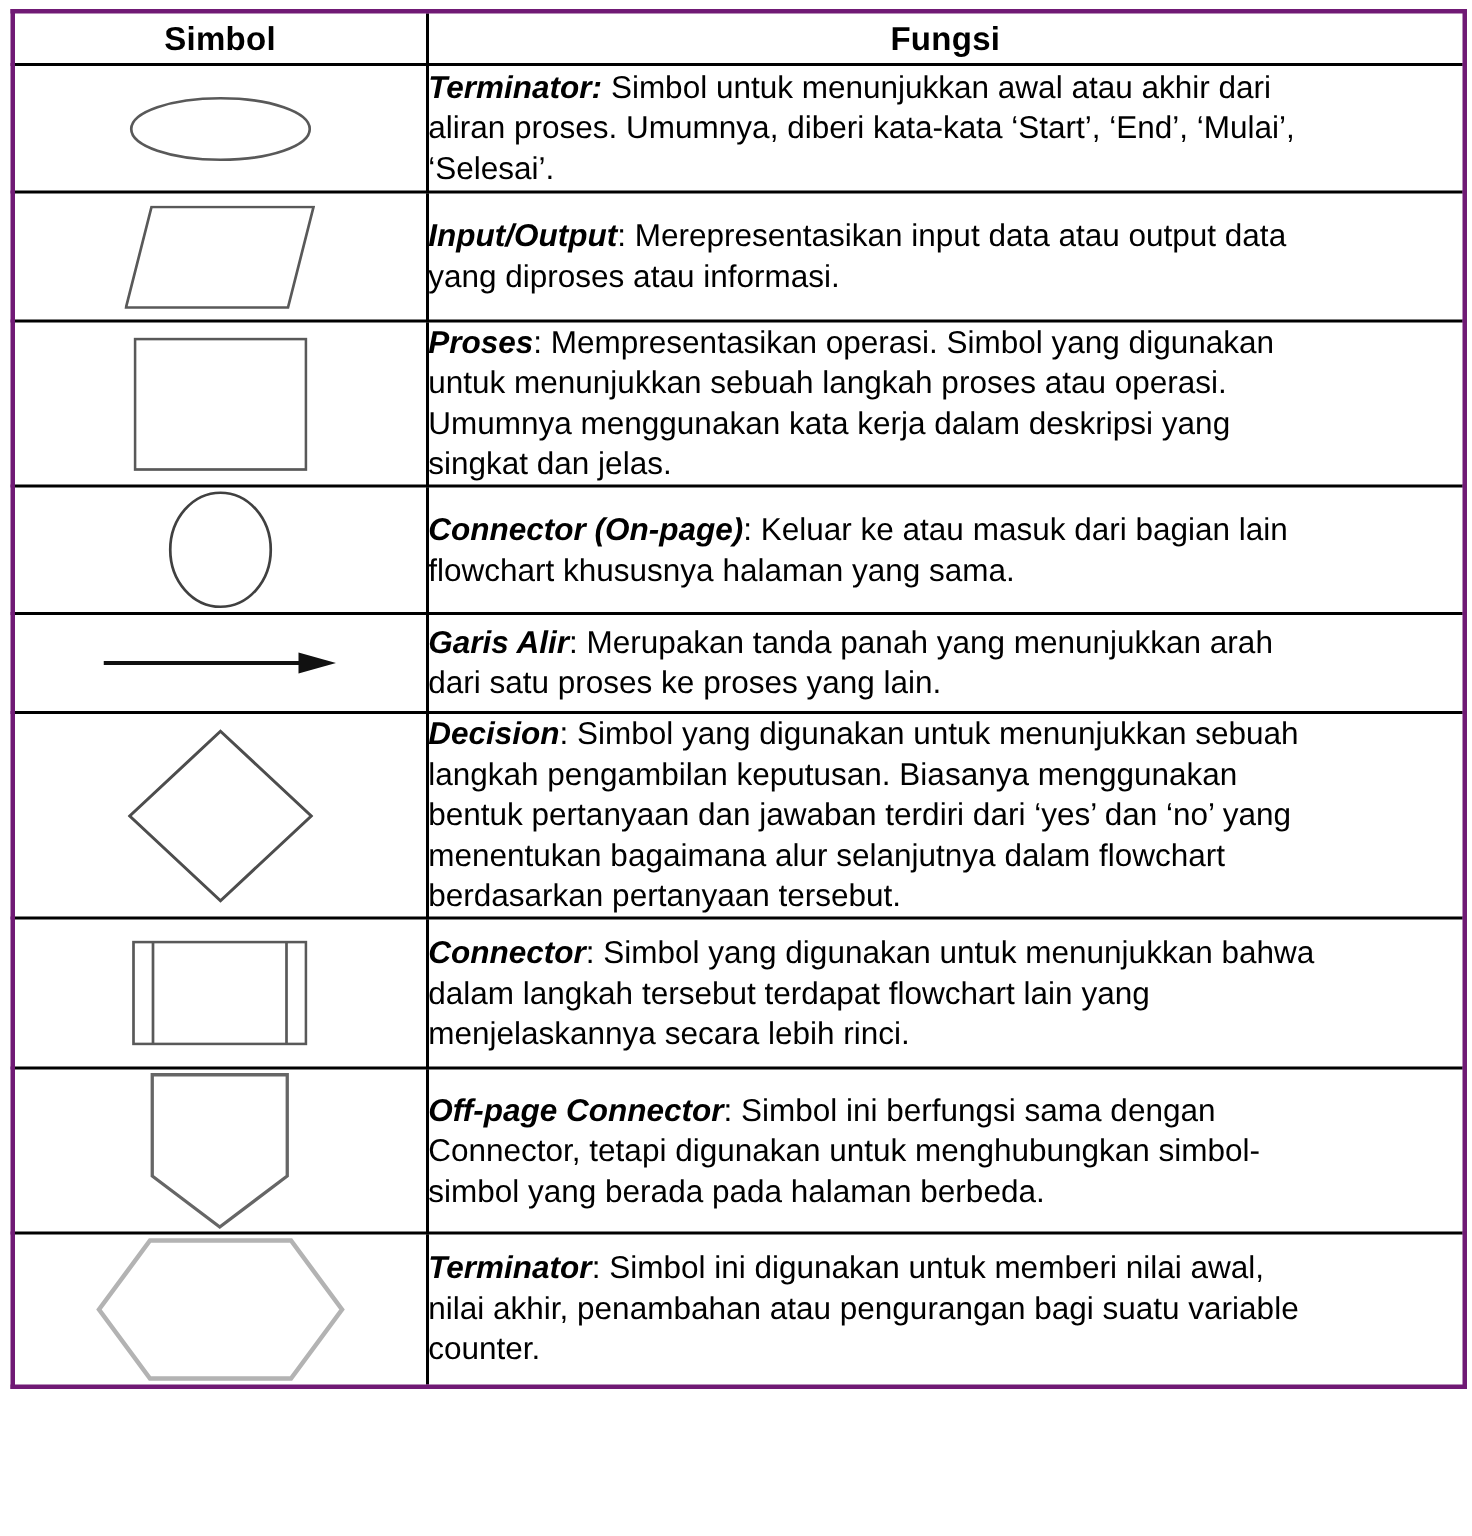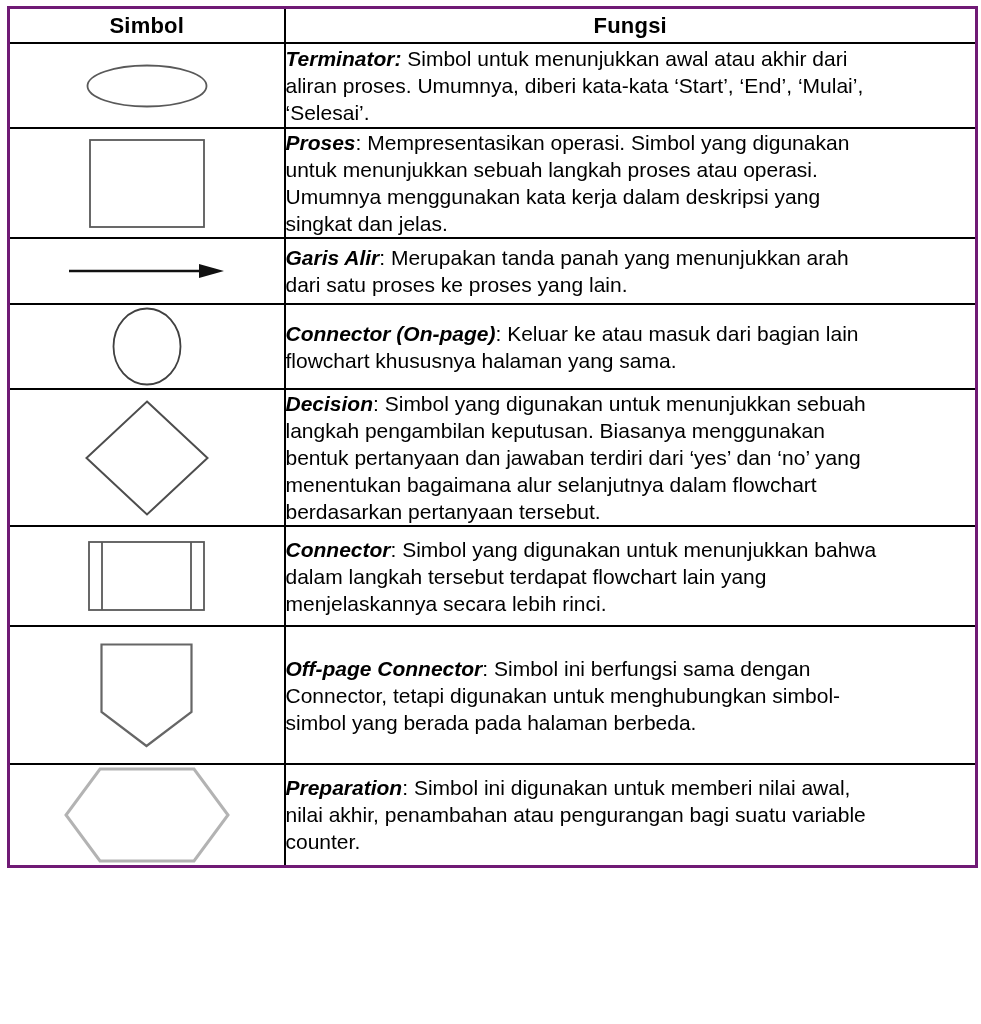--- a/index.html
+++ b/index.html
@@ -83,6 +83,13 @@
 aliran proses. Umumnya, diberi kata-kata ‘Start’, ‘End’, ‘Mulai’,
 ‘Selesai’.</span></td>
         </tr>
+        <tr style="height: 86px;">
+          <td class="sym-cell"><span class="shape-holder"><svg width="127" height="69" viewBox="0 0 127 69">
+                <polygon points="18,1 126,1 109,68 1,68" fill="none" stroke="#595959" stroke-width="1.8"></polygon>
+              </svg></span></td>
+          <td class="desc-cell"><span class="term">Input/Output</span><span class="sep">: </span><span class="desc">Merepresentasikan input data atau output data
+yang diproses atau informasi.</span></td>
+        </tr>
         <tr style="height: 94px;">
           <td class="sym-cell"><span class="shape-holder"><svg width="116" height="89" viewBox="0 0 116 89">
                 <rect x="1" y="1" width="114" height="87" fill="none" stroke="#595959" stroke-width="1.8"></rect>

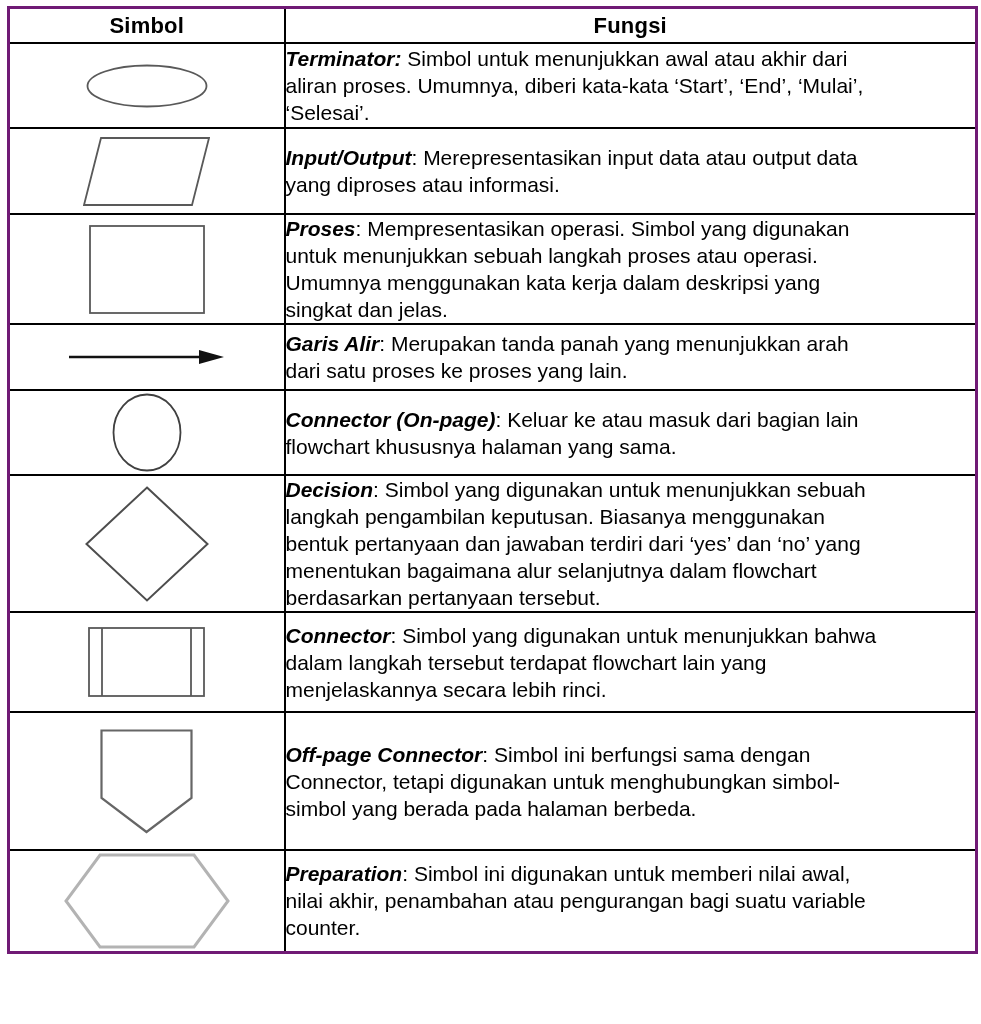--- a/index.html
+++ b/index.html
@@ -99,6 +99,13 @@
 Umumnya menggunakan kata kerja dalam deskripsi yang
 singkat dan jelas.</span></td>
         </tr>
+        <tr style="height: 85px;">
+          <td class="sym-cell"><span class="shape-holder"><svg width="70" height="79" viewBox="0 0 70 79">
+                <ellipse cx="35" cy="39.5" rx="33.5" ry="38" fill="none" stroke="#404040" stroke-width="1.8"></ellipse>
+              </svg></span></td>
+          <td class="desc-cell"><span class="term">Connector (On-page)</span><span class="sep">: </span><span class="desc">Keluar ke atau masuk dari bagian lain
+flowchart khususnya halaman yang sama.</span></td>
+        </tr>
         <tr style="height: 66px;">
           <td class="sym-cell"><span class="shape-holder"><svg width="156" height="18" viewBox="0 0 156 18">
                 <line x1="0" y1="9" x2="132" y2="9" stroke="#111111" stroke-width="2.6"></line>
@@ -106,13 +113,6 @@
               </svg></span></td>
           <td class="desc-cell"><span class="term">Garis Alir</span><span class="sep">: </span><span class="desc">Merupakan tanda panah yang menunjukkan arah
 dari satu proses ke proses yang lain.</span></td>
-        </tr>
-        <tr style="height: 85px;">
-          <td class="sym-cell"><span class="shape-holder"><svg width="70" height="79" viewBox="0 0 70 79">
-                <ellipse cx="35" cy="39.5" rx="33.5" ry="38" fill="none" stroke="#404040" stroke-width="1.8"></ellipse>
-              </svg></span></td>
-          <td class="desc-cell"><span class="term">Connector (On-page)</span><span class="sep">: </span><span class="desc">Keluar ke atau masuk dari bagian lain
-flowchart khususnya halaman yang sama.</span></td>
         </tr>
         <tr style="height: 137px;">
           <td class="sym-cell"><span class="shape-holder"><svg width="124" height="116" viewBox="0 0 124 116">

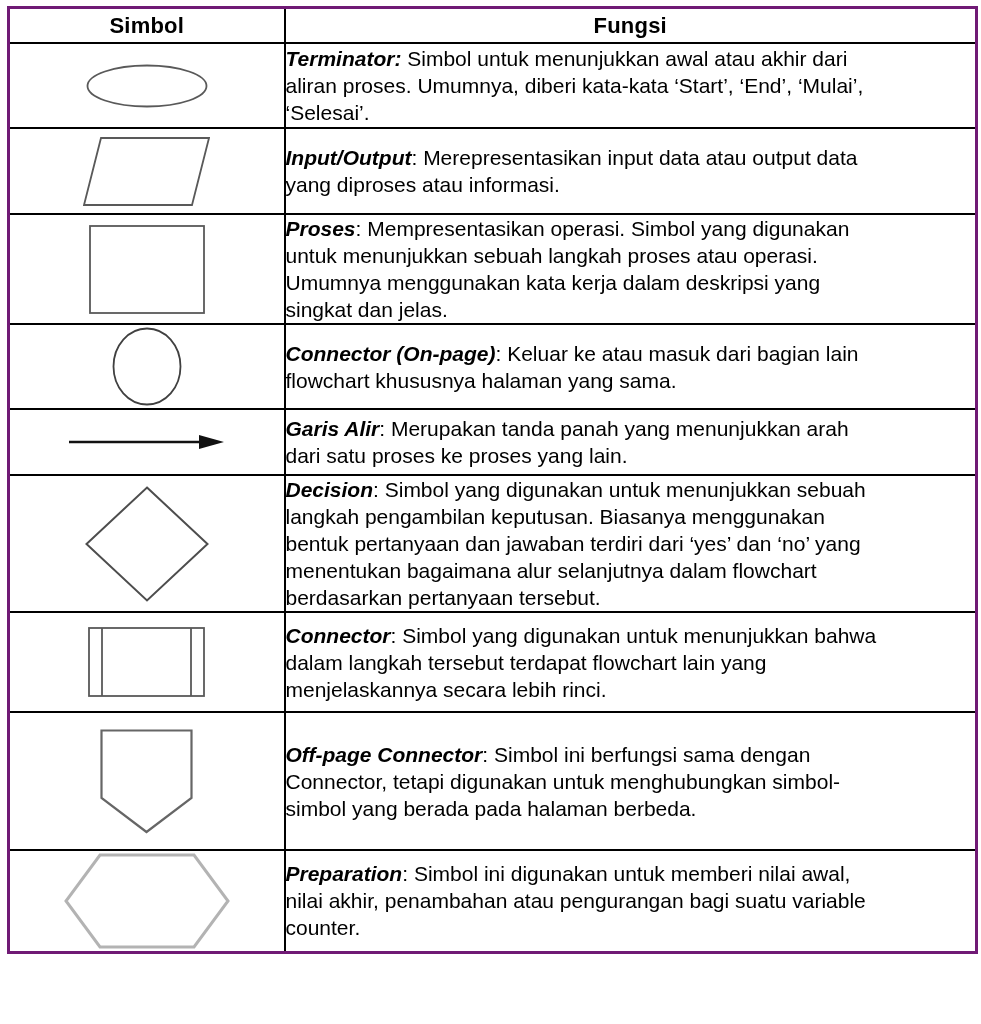--- a/index.html
+++ b/index.html
@@ -134,7 +134,7 @@
 dalam langkah tersebut terdapat flowchart lain yang
 menjelaskannya secara lebih rinci.</span></td>
         </tr>
-        <tr style="height: 138px;">
+        <tr style="height: 110px;">
           <td class="sym-cell"><span class="shape-holder"><svg width="93" height="105" viewBox="0 0 93 105">
                 <polygon points="1.5,1.5 91.5,1.5 91.5,69 46.5,103 1.5,69" fill="none" stroke="#666666" stroke-width="2.2"></polygon>
               </svg></span></td>

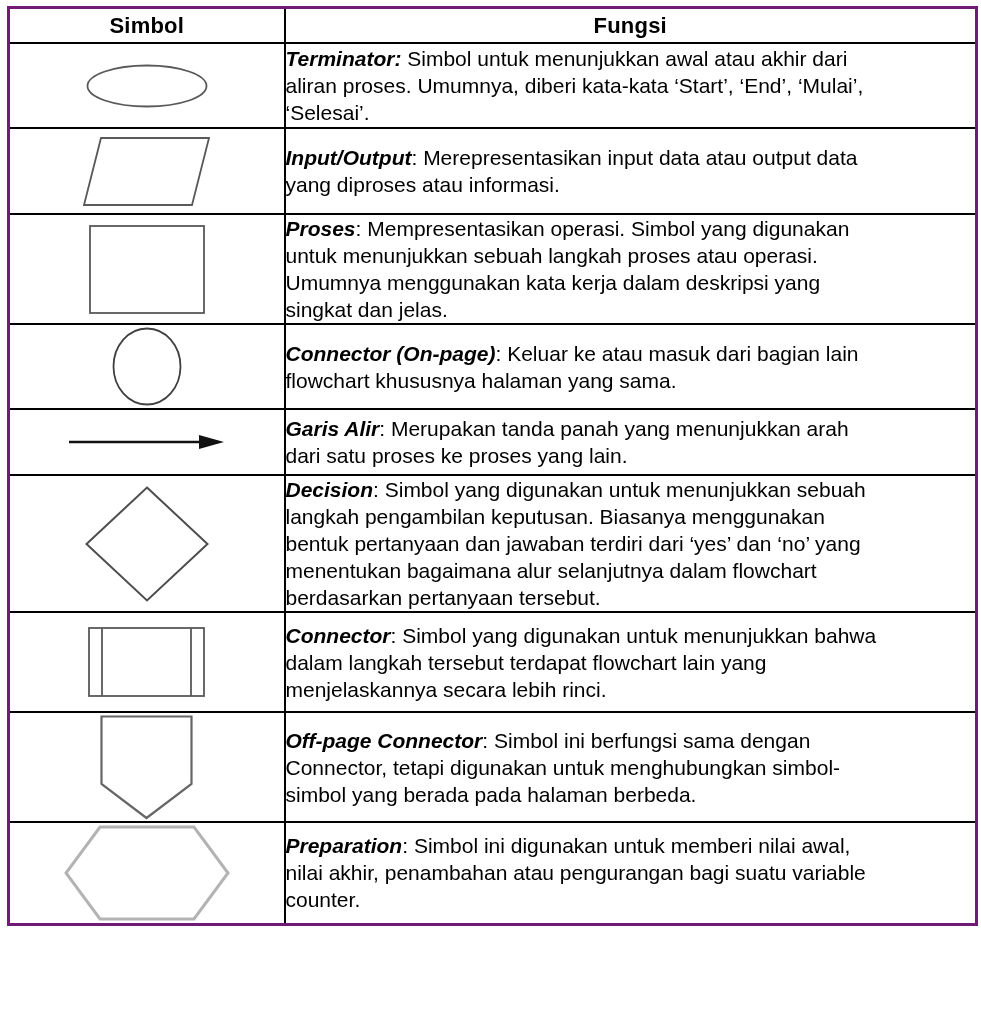--- a/index.html
+++ b/index.html
@@ -146,7 +146,7 @@
           <td class="sym-cell"><span class="shape-holder"><svg width="166" height="96" viewBox="0 0 166 96">
                 <polygon points="36,2 130,2 164,48 130,94 36,94 2,48" fill="none" stroke="#b3b3b3" stroke-width="3"></polygon>
               </svg></span></td>
-          <td class="desc-cell"><span class="term">Preparation</span><span class="sep">: </span><span class="desc">Simbol ini digunakan untuk memberi nilai awal,
+          <td class="desc-cell"><span class="term">Terminator</span><span class="sep">: </span><span class="desc">Simbol ini digunakan untuk memberi nilai awal,
 nilai akhir, penambahan atau pengurangan bagi suatu variable
 counter.</span></td>
         </tr>

